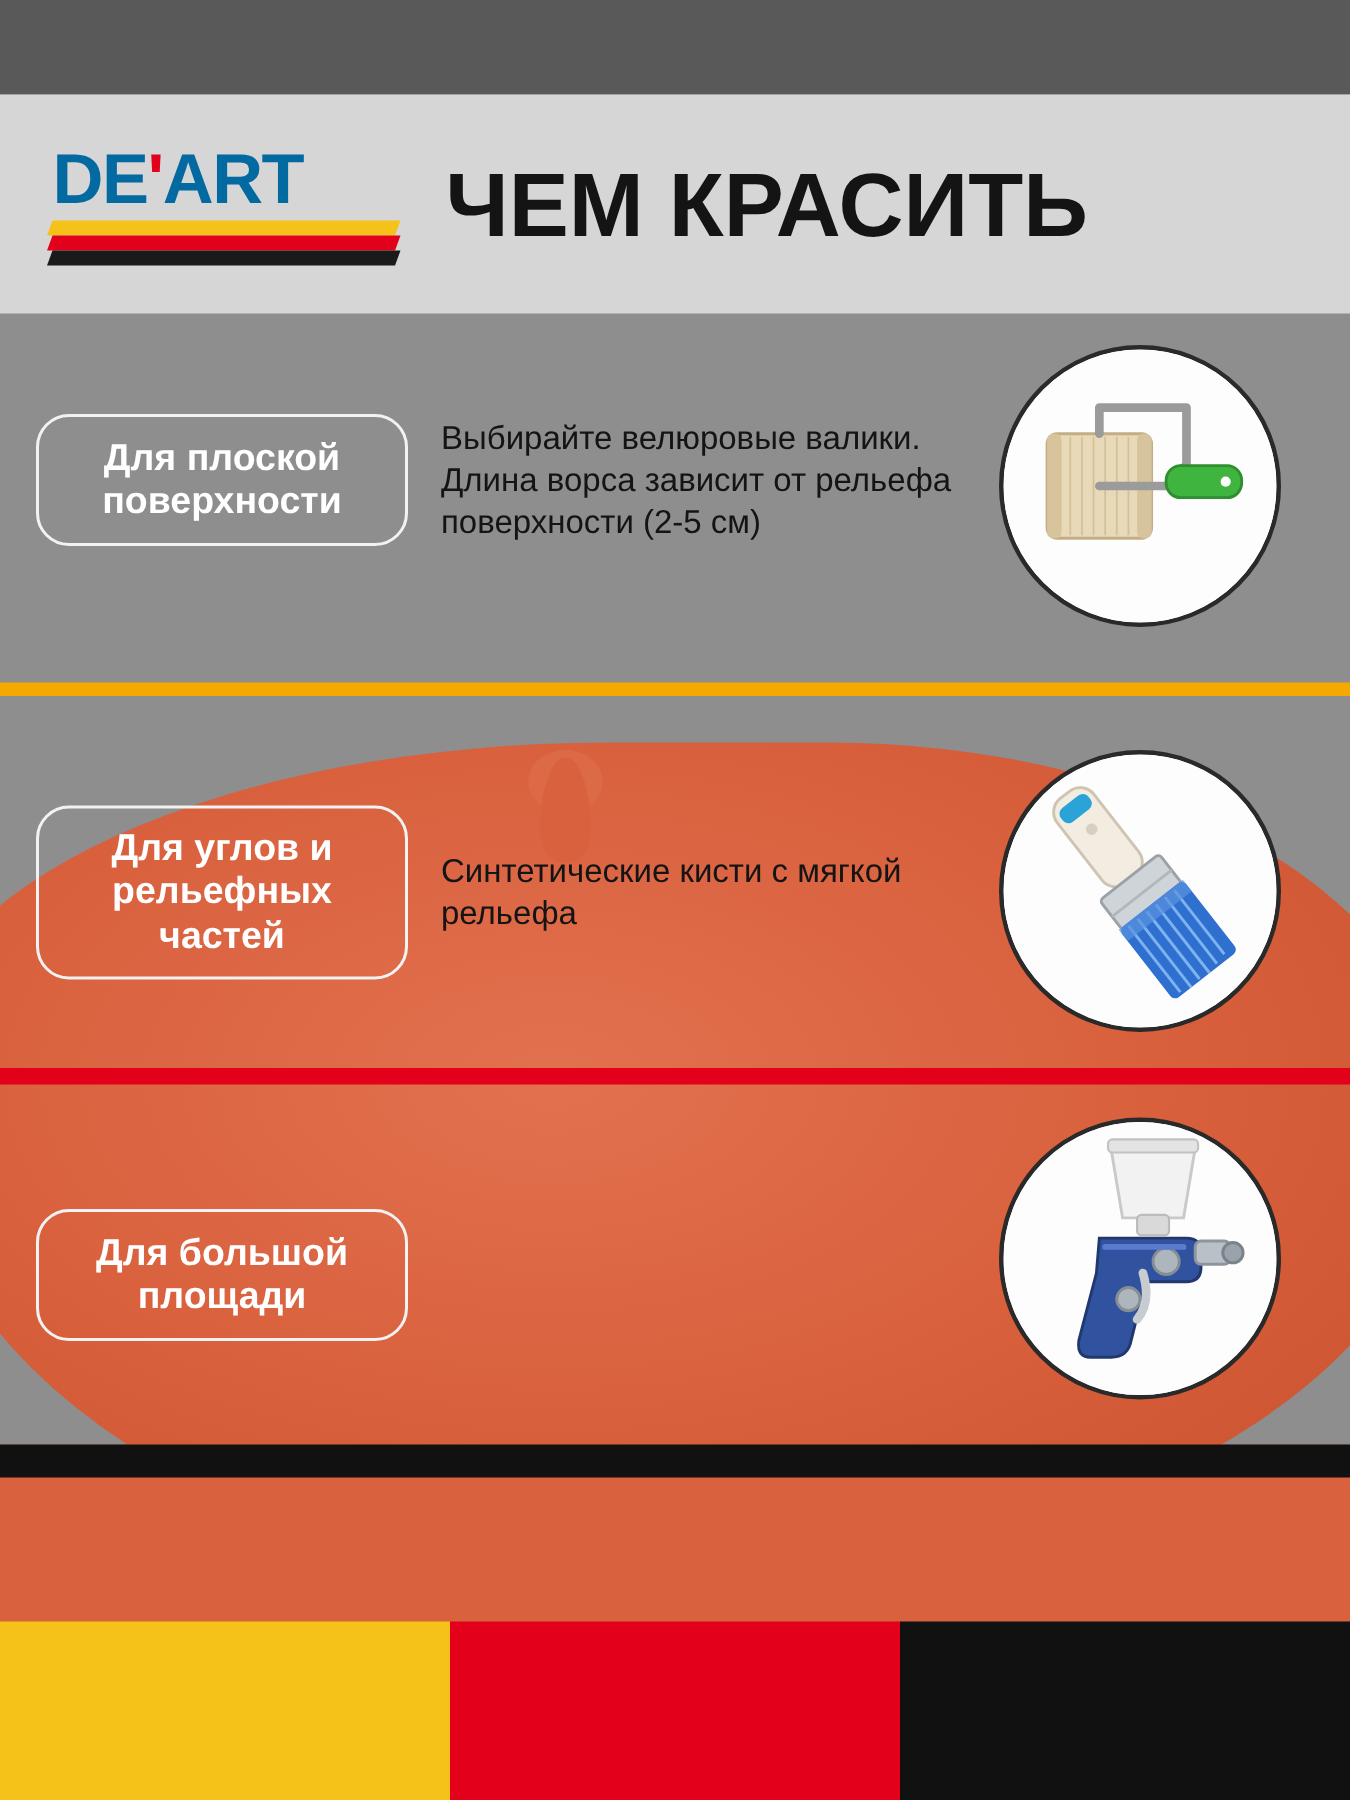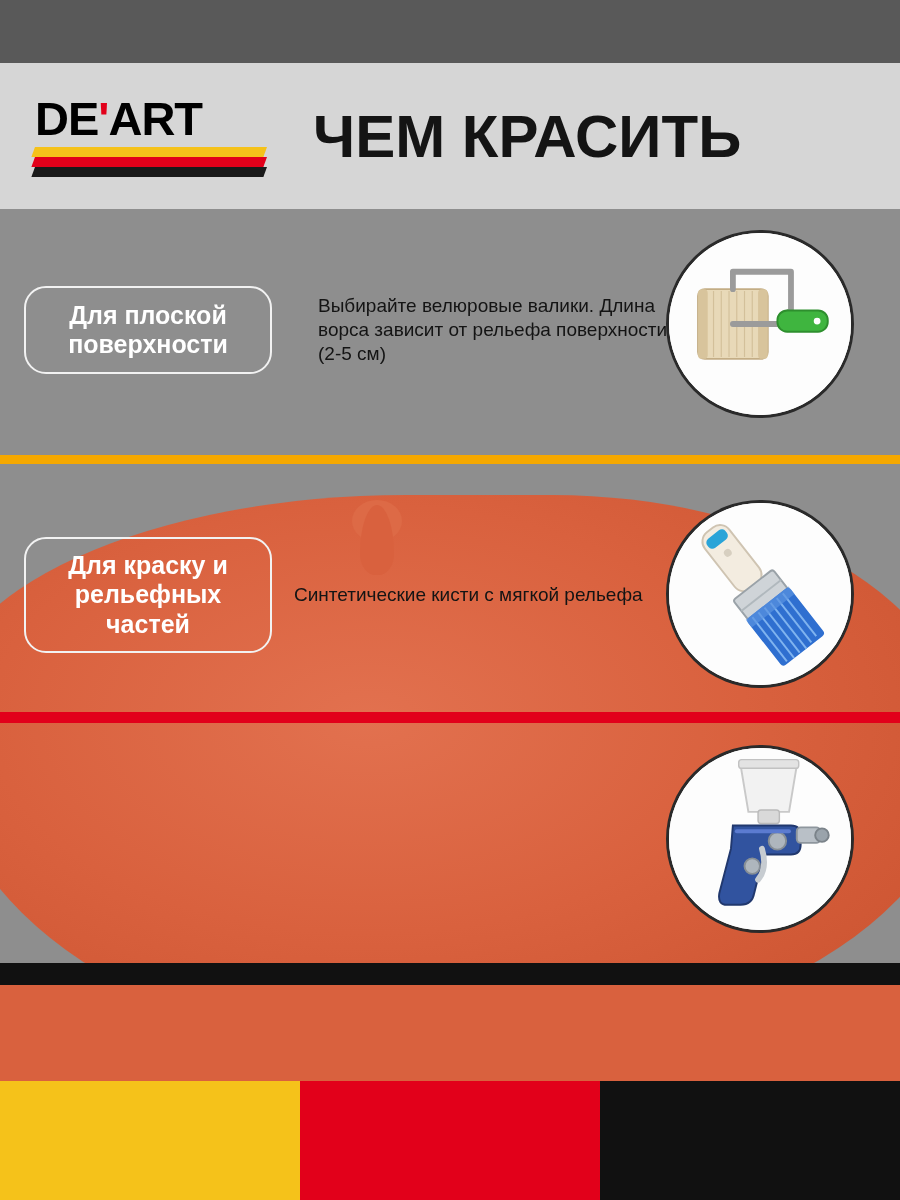--- a/index.html
+++ b/index.html
@@ -46,7 +46,7 @@
     position: absolute;
     top: 4px; left: 0;
   }
-  .logo-word .de { color: #000000; }
+  .logo-word .de { color: #0369a1; }
   .logo-word .apo { color: #e2001a; }
   .logo-flag {
     position: absolute;

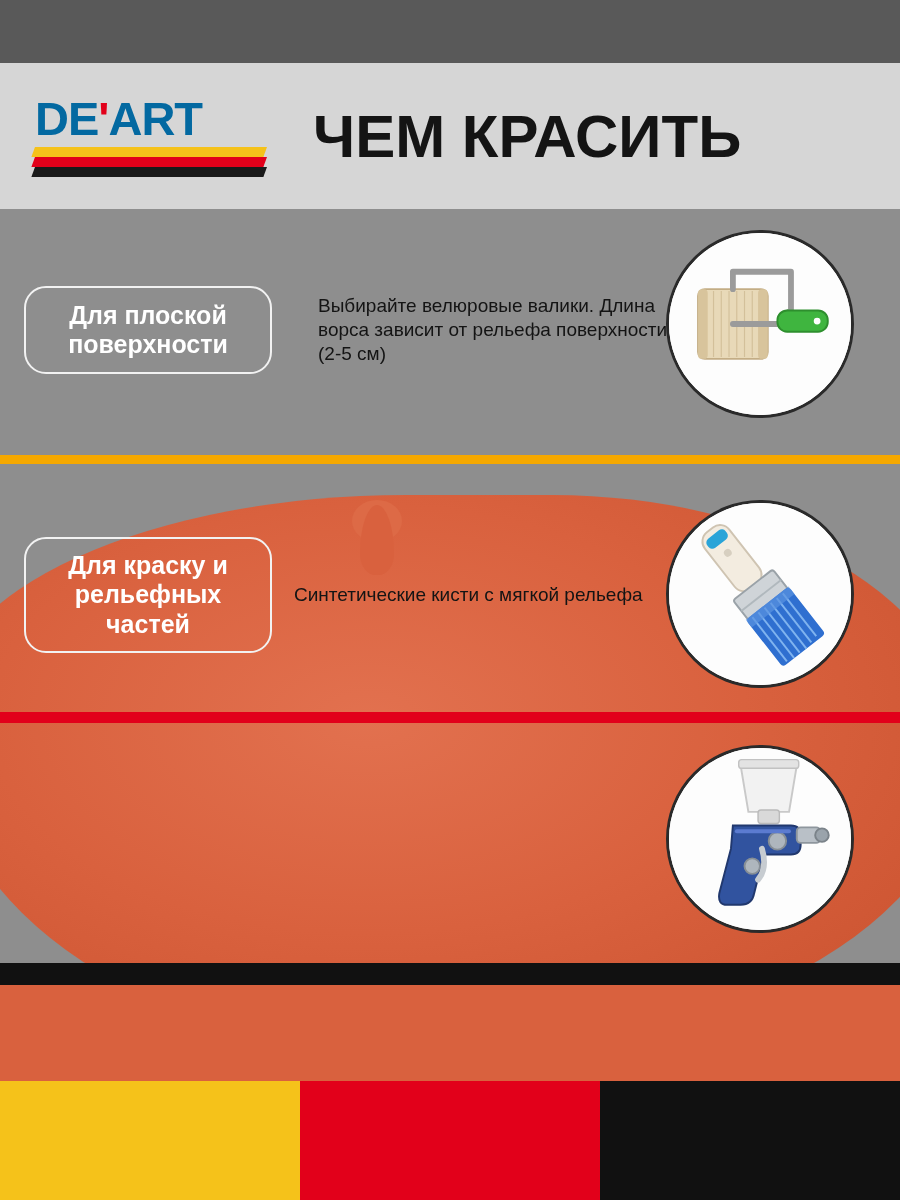--- a/index.html
+++ b/index.html
@@ -69,7 +69,7 @@
     font-size: 60px;
     color: #141414;
     letter-spacing: 0px;
-    margin-left: 38px;
+    margin-left: 22px;
     white-space: nowrap;
   }
 

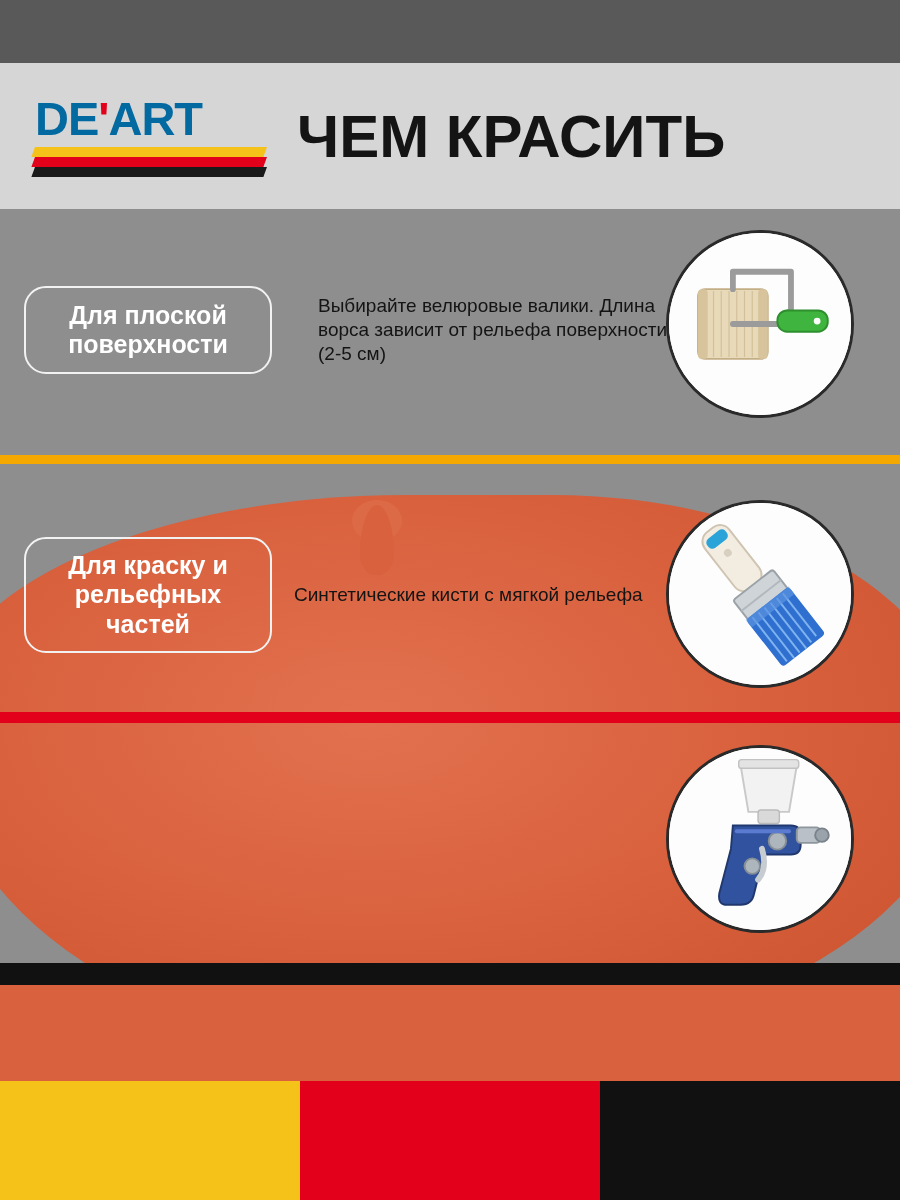--- a/index.html
+++ b/index.html
@@ -128,7 +128,7 @@
     position: absolute; left: 0; width: 900px;
     display: flex; align-items: center;
   }
-  .row-1 { top: 230px; height: 200px; gap: 24px; }
+  .row-1 { top: 220px; height: 200px; }
   .row-2 { top: 500px; height: 190px; }
   .row-3 { top: 745px; height: 210px; }
 

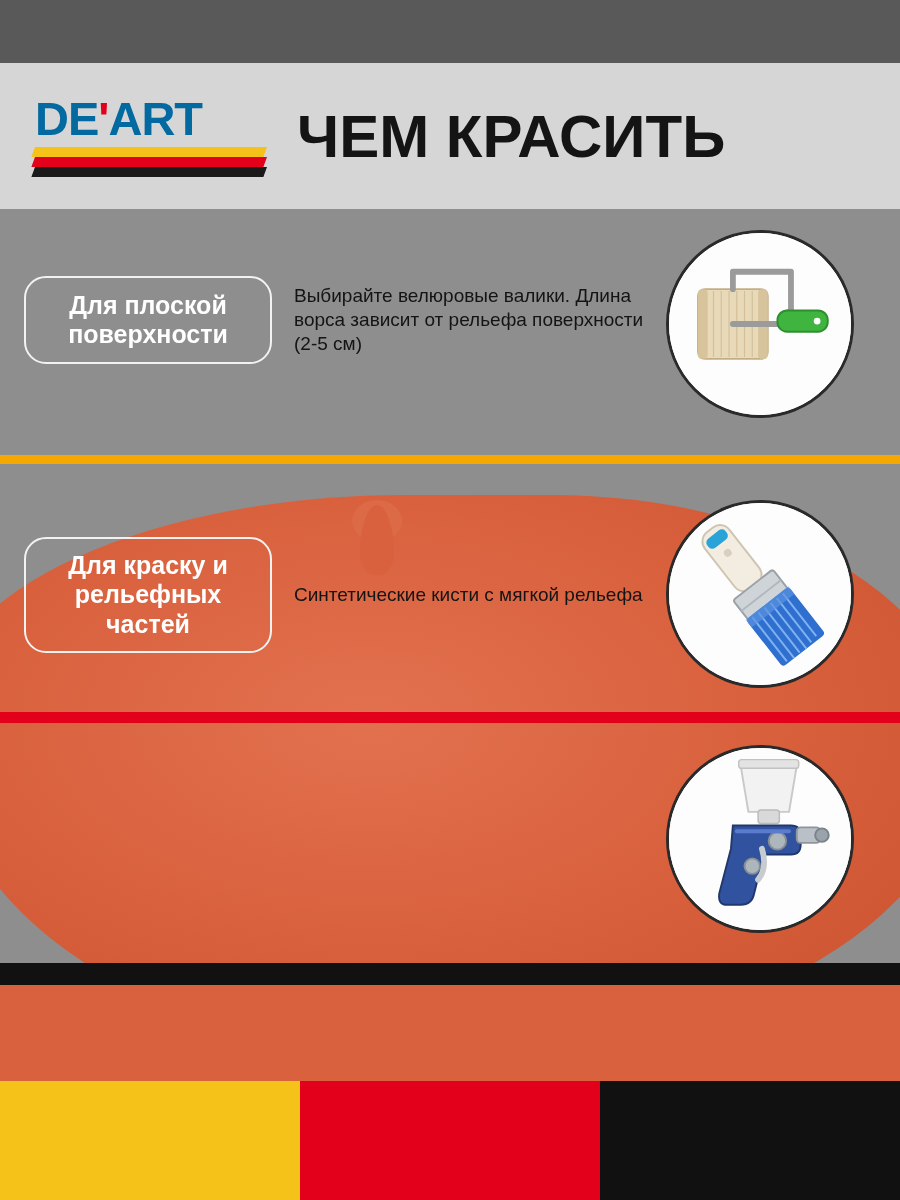--- a/index.html
+++ b/index.html
@@ -154,7 +154,7 @@
     margin-left: 22px;
     margin-right: 10px;
     color: #141414;
-    font-size: 19px;
+    font-size: 22px;
     line-height: 1.28;
     max-width: 362px;
   }

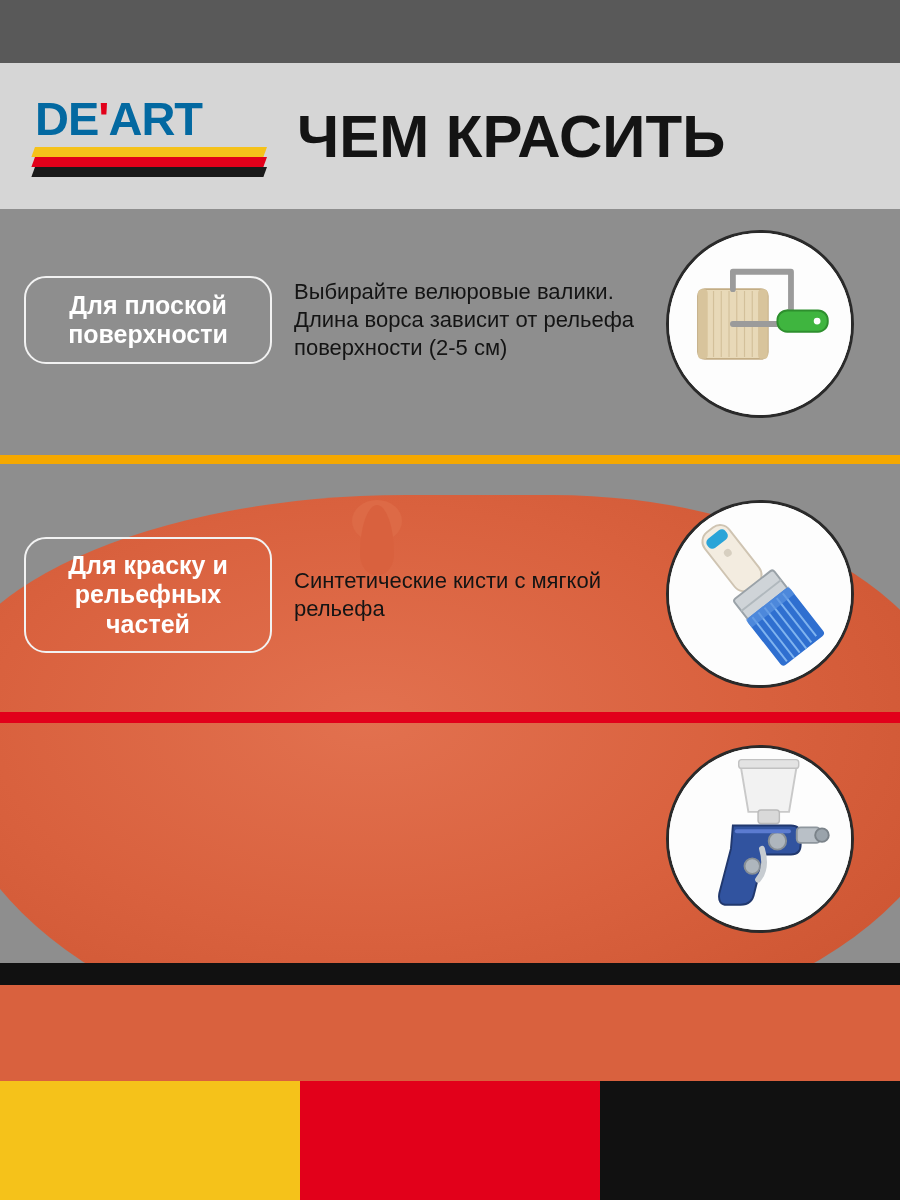--- a/index.html
+++ b/index.html
@@ -230,7 +230,7 @@
   </div>
 
   <div class="row row-2">
-    <div class="pill">Для краску и рельефных частей</div>
+    <div class="pill">Для углов и рельефных частей</div>
     <div class="desc">Синтетические кисти с мягкой рельефа</div>
   </div>
 

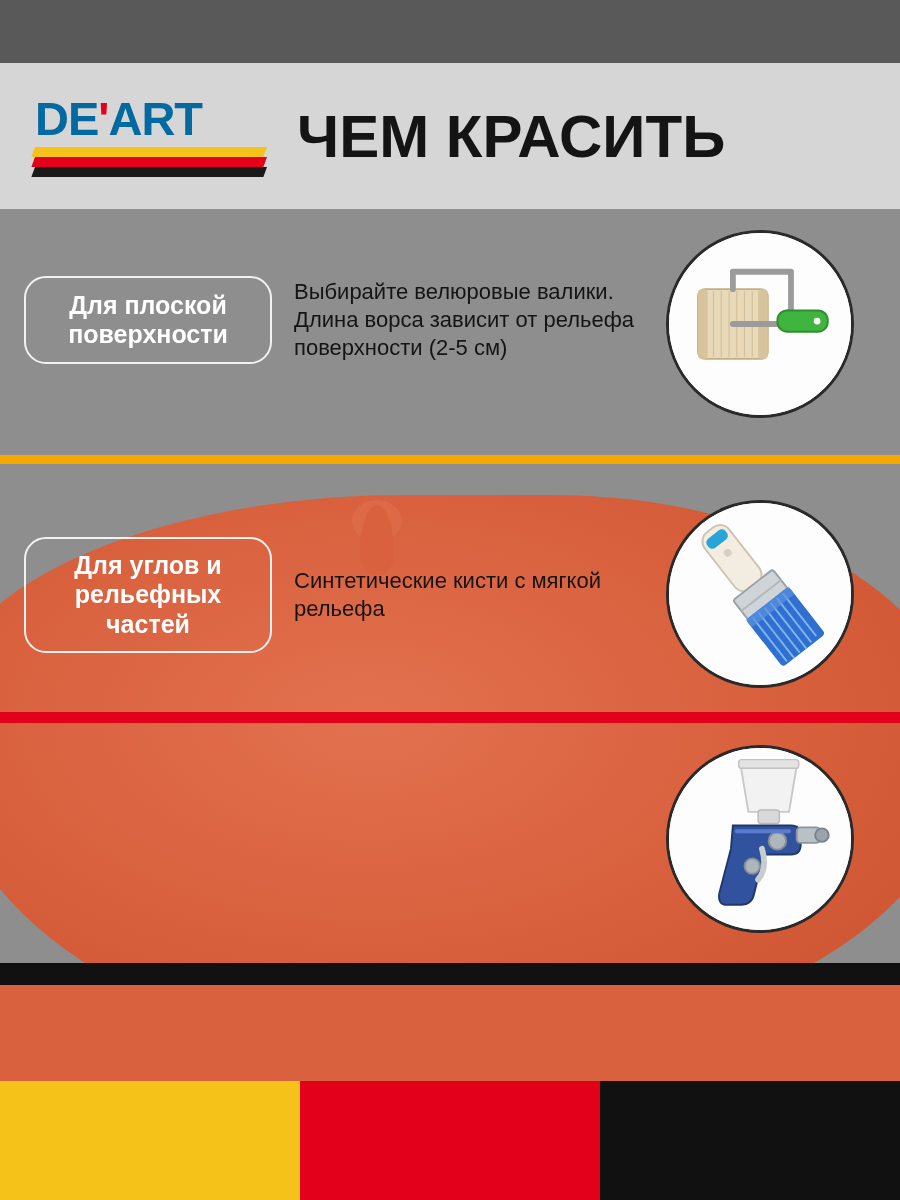--- a/index.html
+++ b/index.html
@@ -261,6 +261,7 @@
   </div>
 
   <div class="row row-3">
+    <div class="pill">Для большой площади</div>
   </div>
 
   <div class="photo photo-3">

